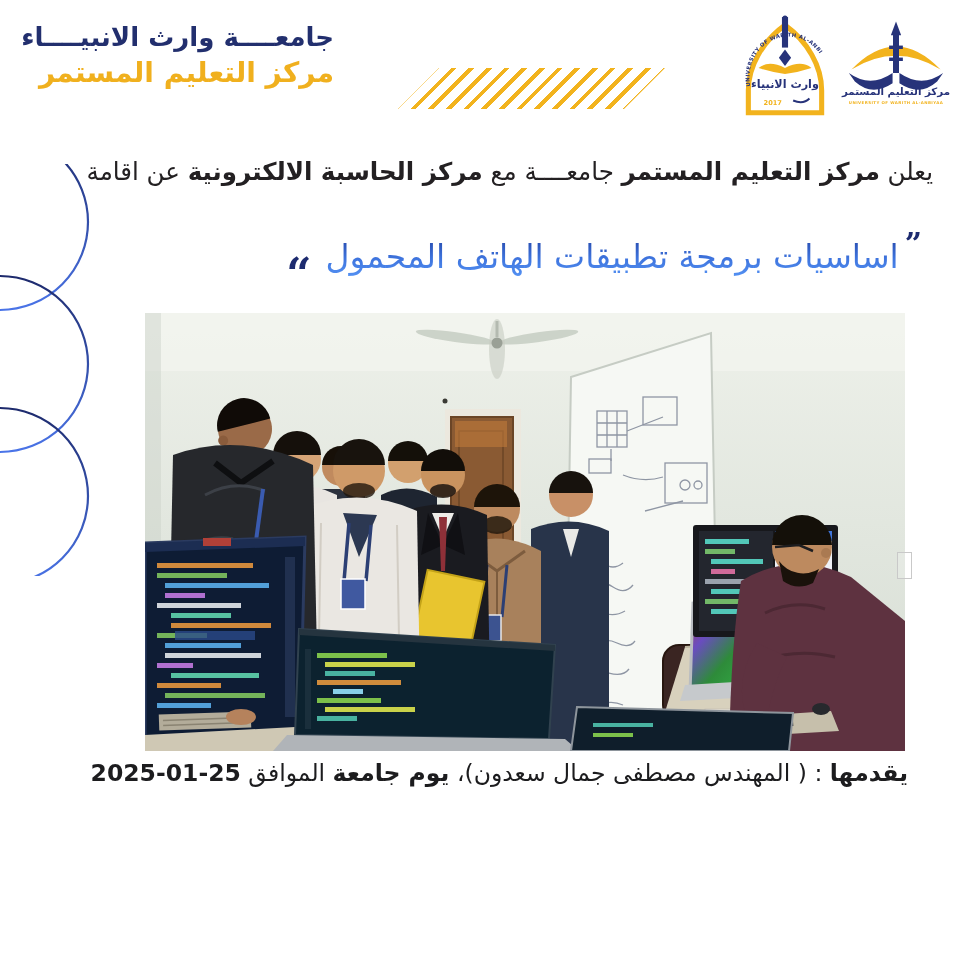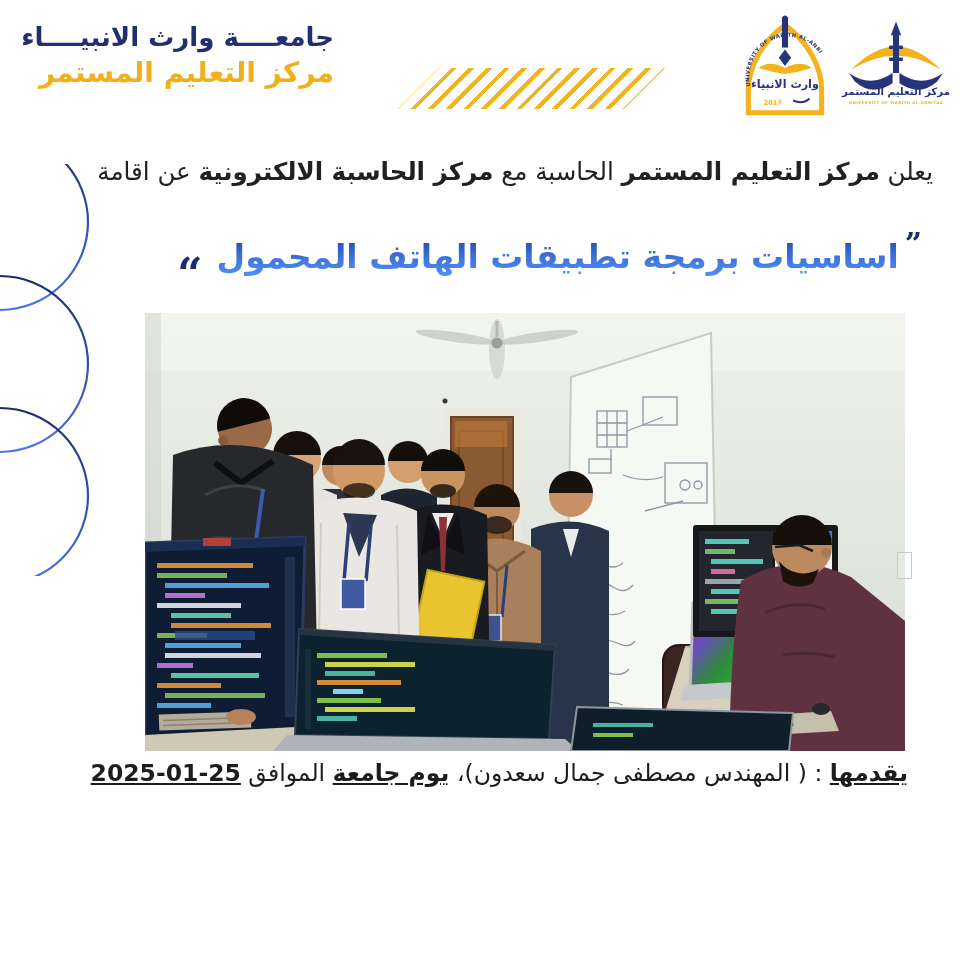--- a/index.html
+++ b/index.html
@@ -89,7 +89,7 @@
 
   <div class="intro">
     <div class="ln">
-      <span>يعلن </span><b>مركز التعليم المستمر</b><span> الحاسبة مع </span><b>مركز الحاسبة الالكترونية</b><span> عن اقامة</span>
+      <span>يعلن </span><b>مركز التعليم المستمر</b><span> جامعــــة مع </span><b>مركز الحاسبة الالكترونية</b><span> عن اقامة</span>
     </div>
   </div>
 

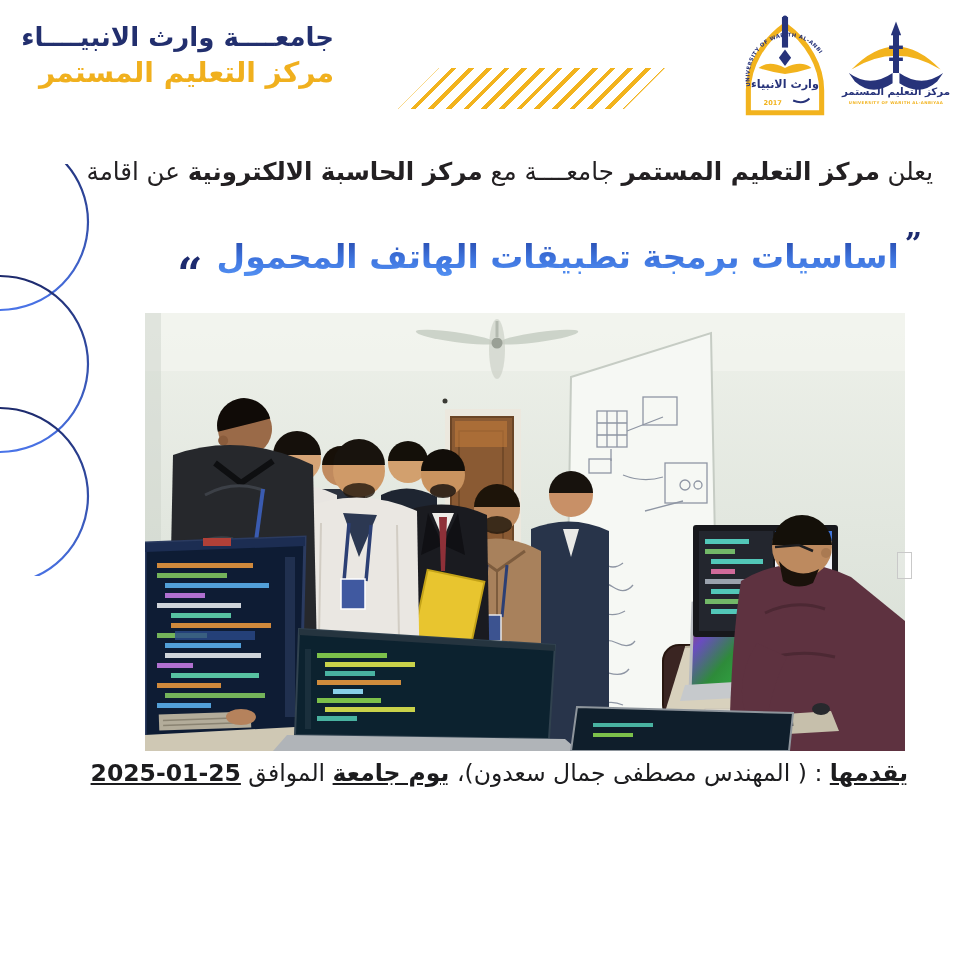--- a/index.html
+++ b/index.html
@@ -23,7 +23,7 @@
   .intro b{font-weight:bold;}
   
   .course{position:absolute;right:38px;top:226px;direction:rtl;white-space:nowrap;}
-  .course .ttl{font-size:33px;font-weight:bold;
+  .course .ttl{font-size:33px;font-weight:normal;
         background:linear-gradient(180deg,#2547a9 0%,#3e74de 55%,#5390f2 100%);
         -webkit-background-clip:text;background-clip:text;color:transparent;
         -webkit-text-fill-color:transparent;}

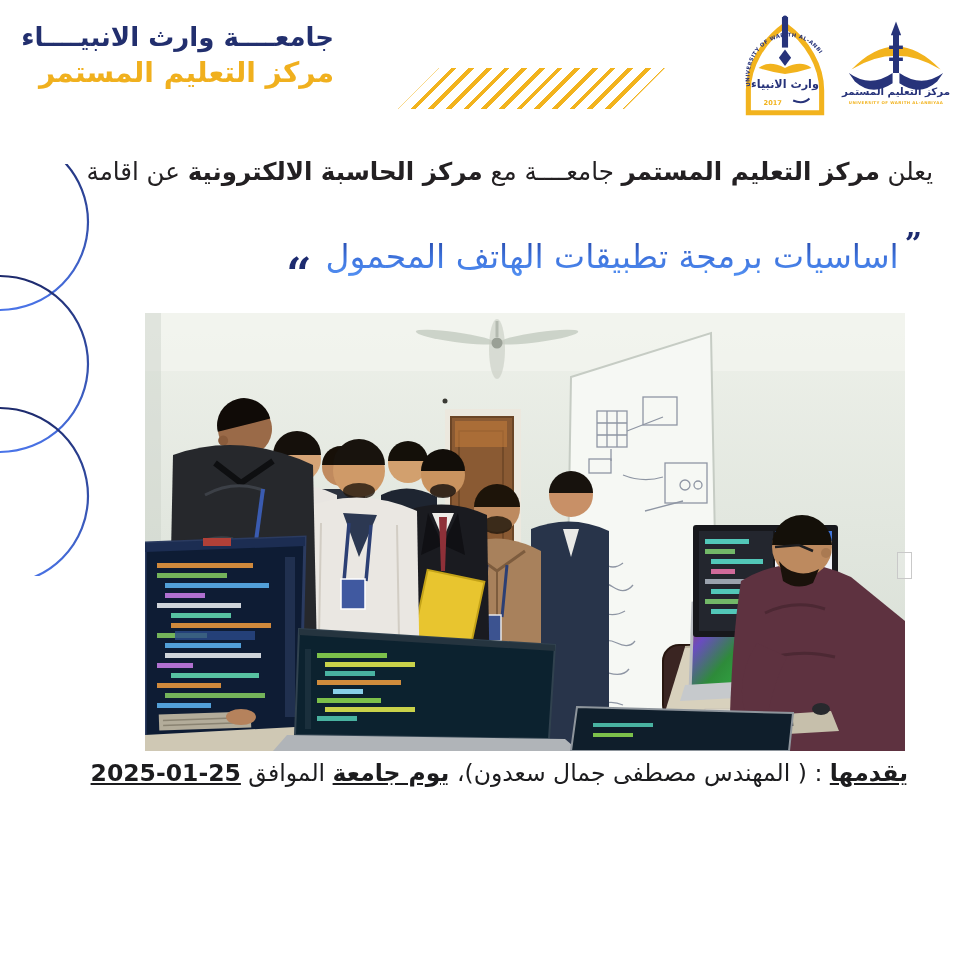--- a/index.html
+++ b/index.html
@@ -36,7 +36,7 @@
   .details{position:absolute;right:52px;top:756px;direction:rtl;text-align:right;color:#1c1c1e;
            font-size:23.5px;line-height:35.5px;}
   .details .ln{white-space:nowrap;}
-  .details b{font-weight:bold;text-decoration:underline;}
+  .details b{font-weight:bold;}
   
   .pattern{position:absolute;left:0;top:164px;width:96px;height:412px;}
   

